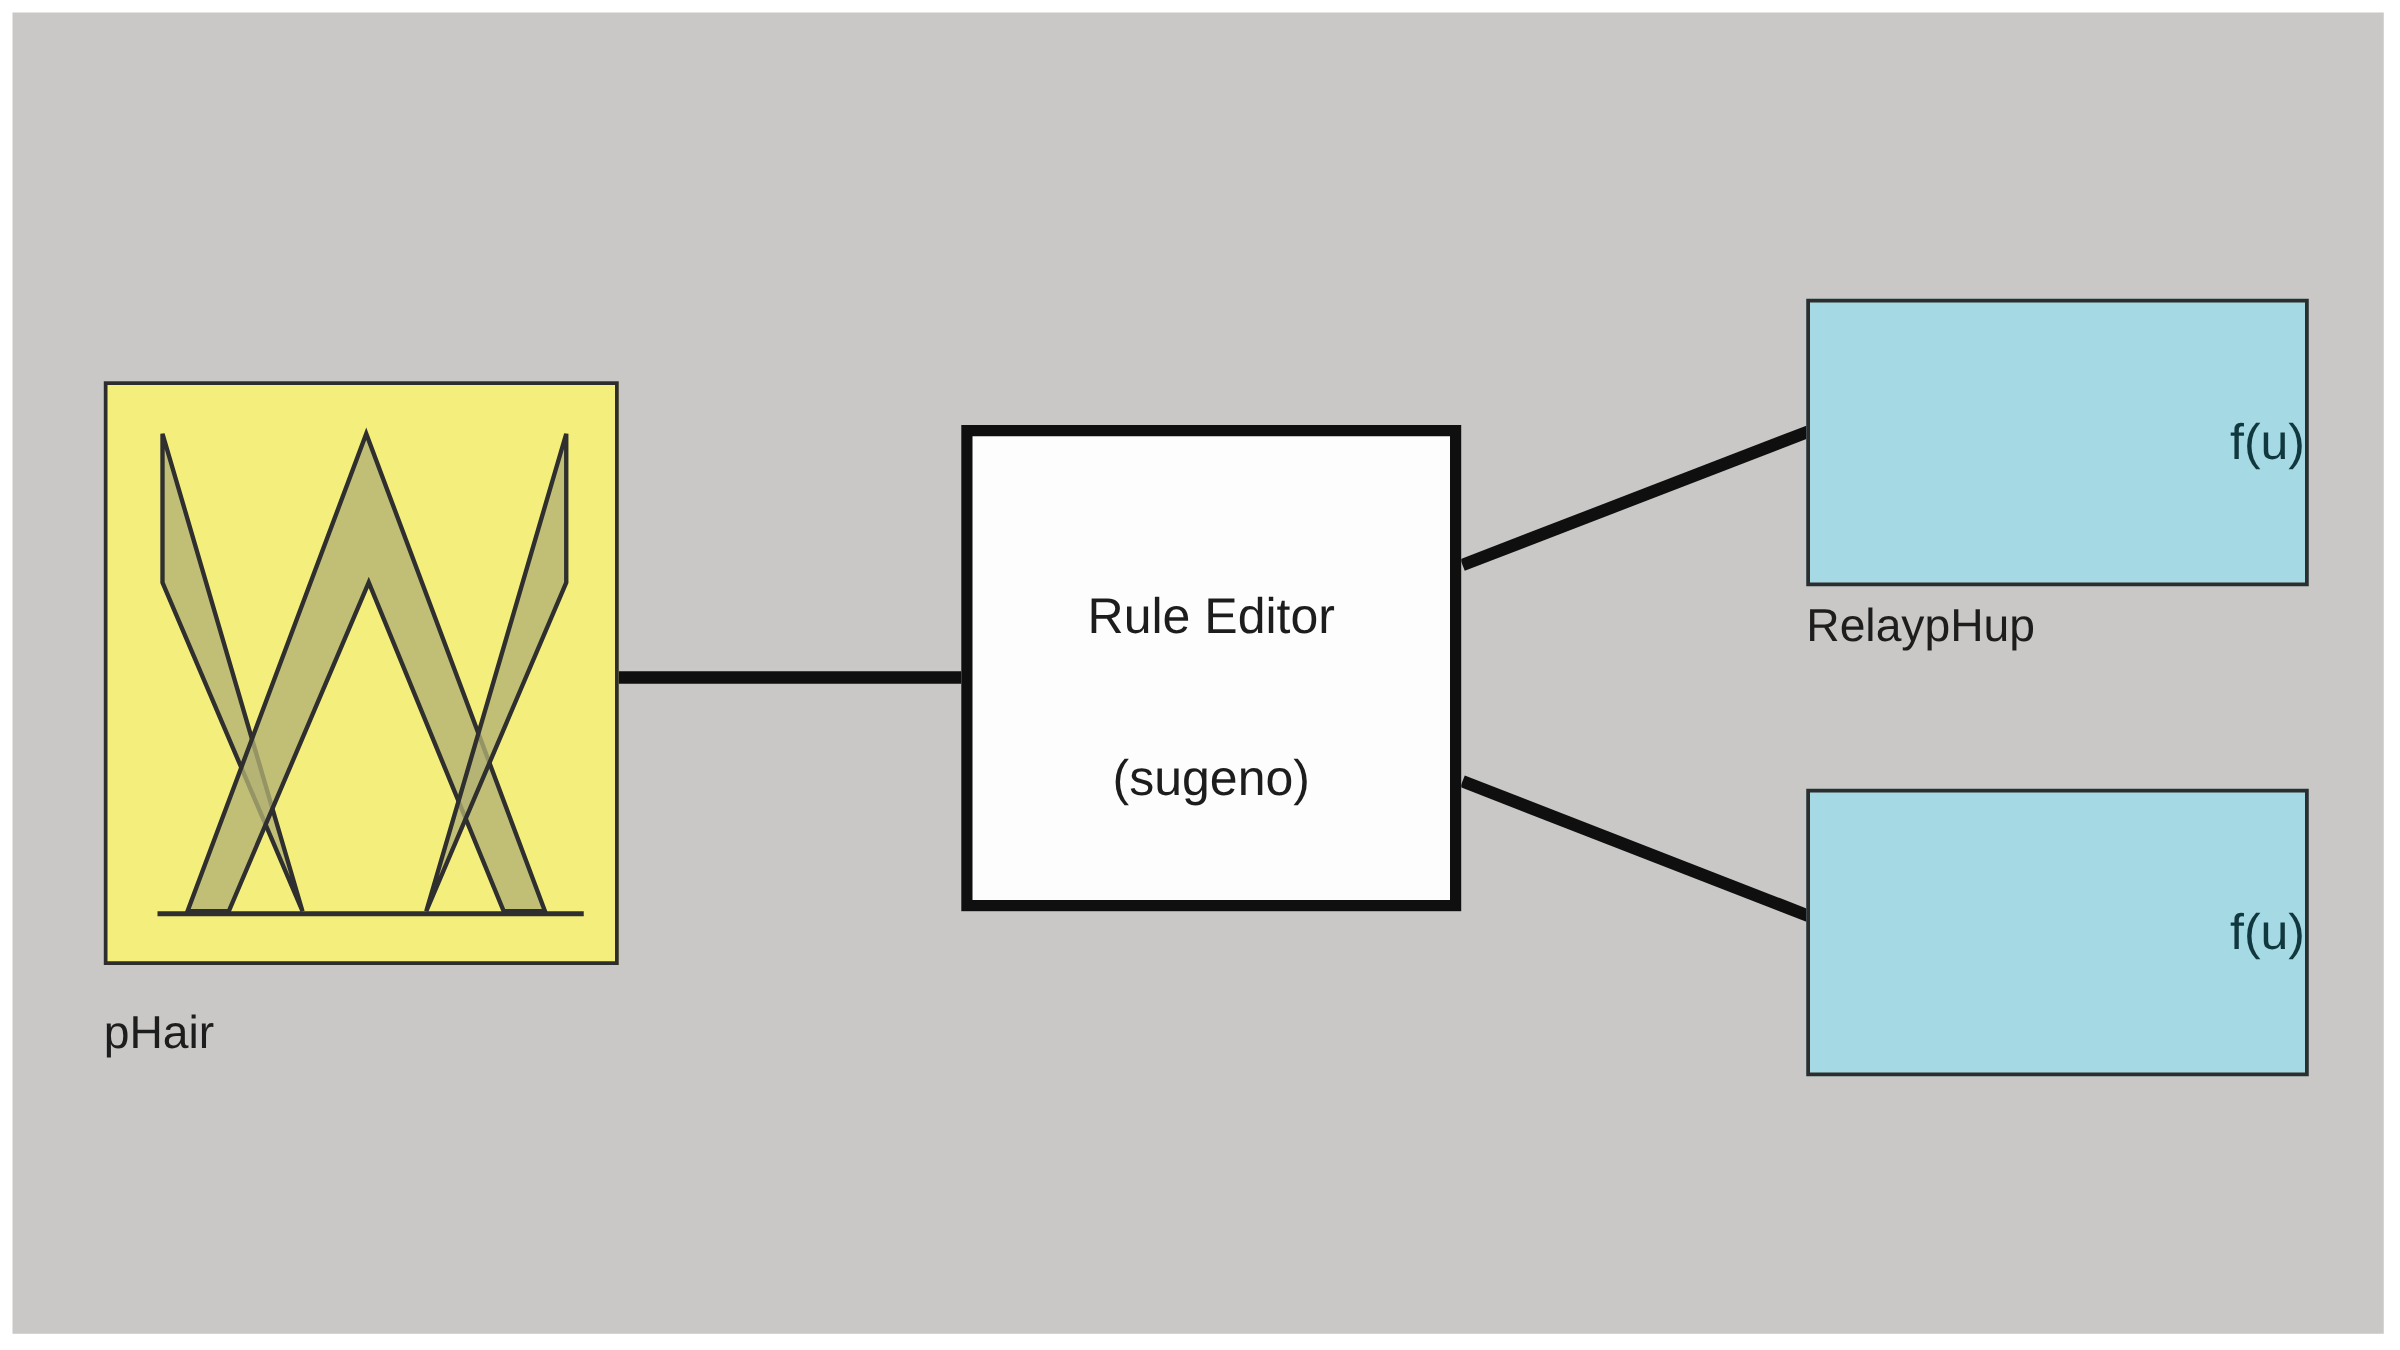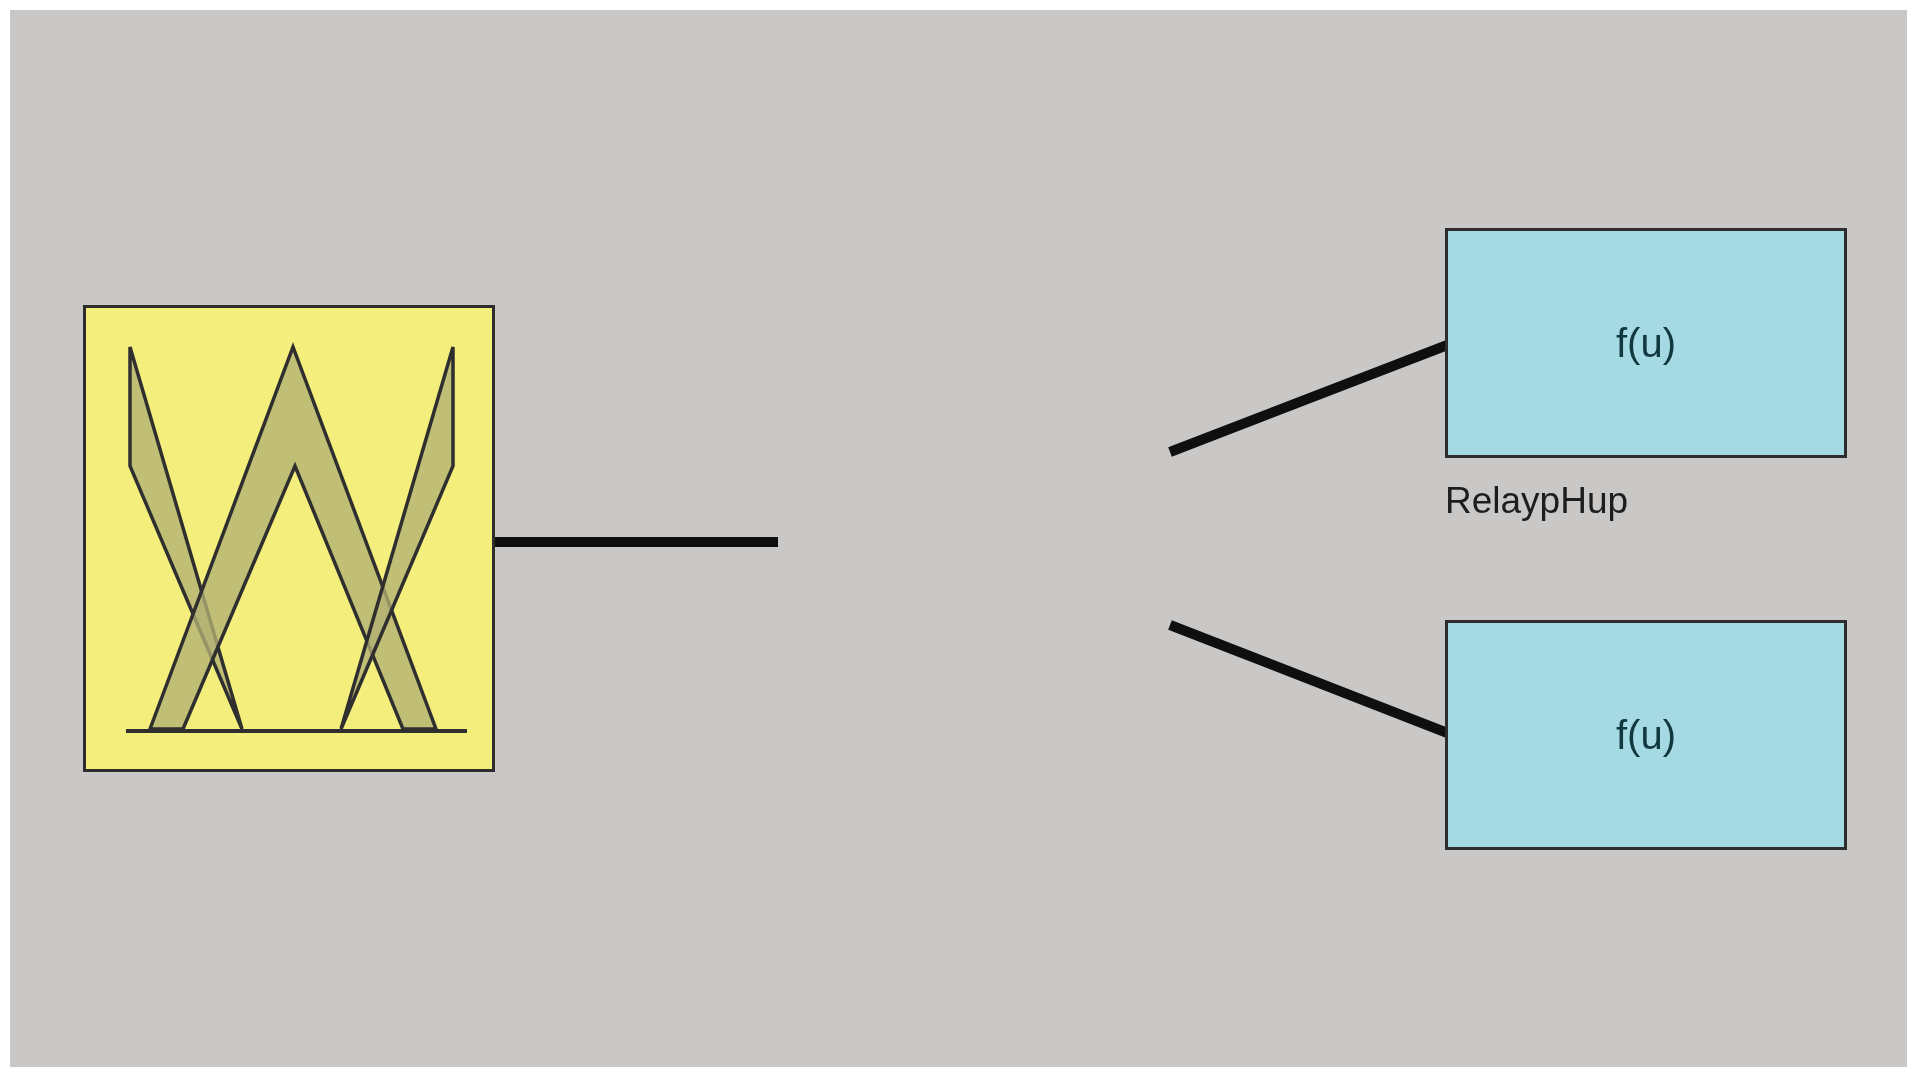--- a/index.html
+++ b/index.html
@@ -48,7 +48,7 @@
     width: 402px; height: 230px;
     background: #a5dae4;
     border: 3px solid #2d2d2d;
-    display: flex; align-items: center; justify-content: center;
+    display: flex; align-items: center; justify-content: flex-end; margin-top: 11px;
   }
   .output-block .fu {
     font-size: 40px; color: #12383f;

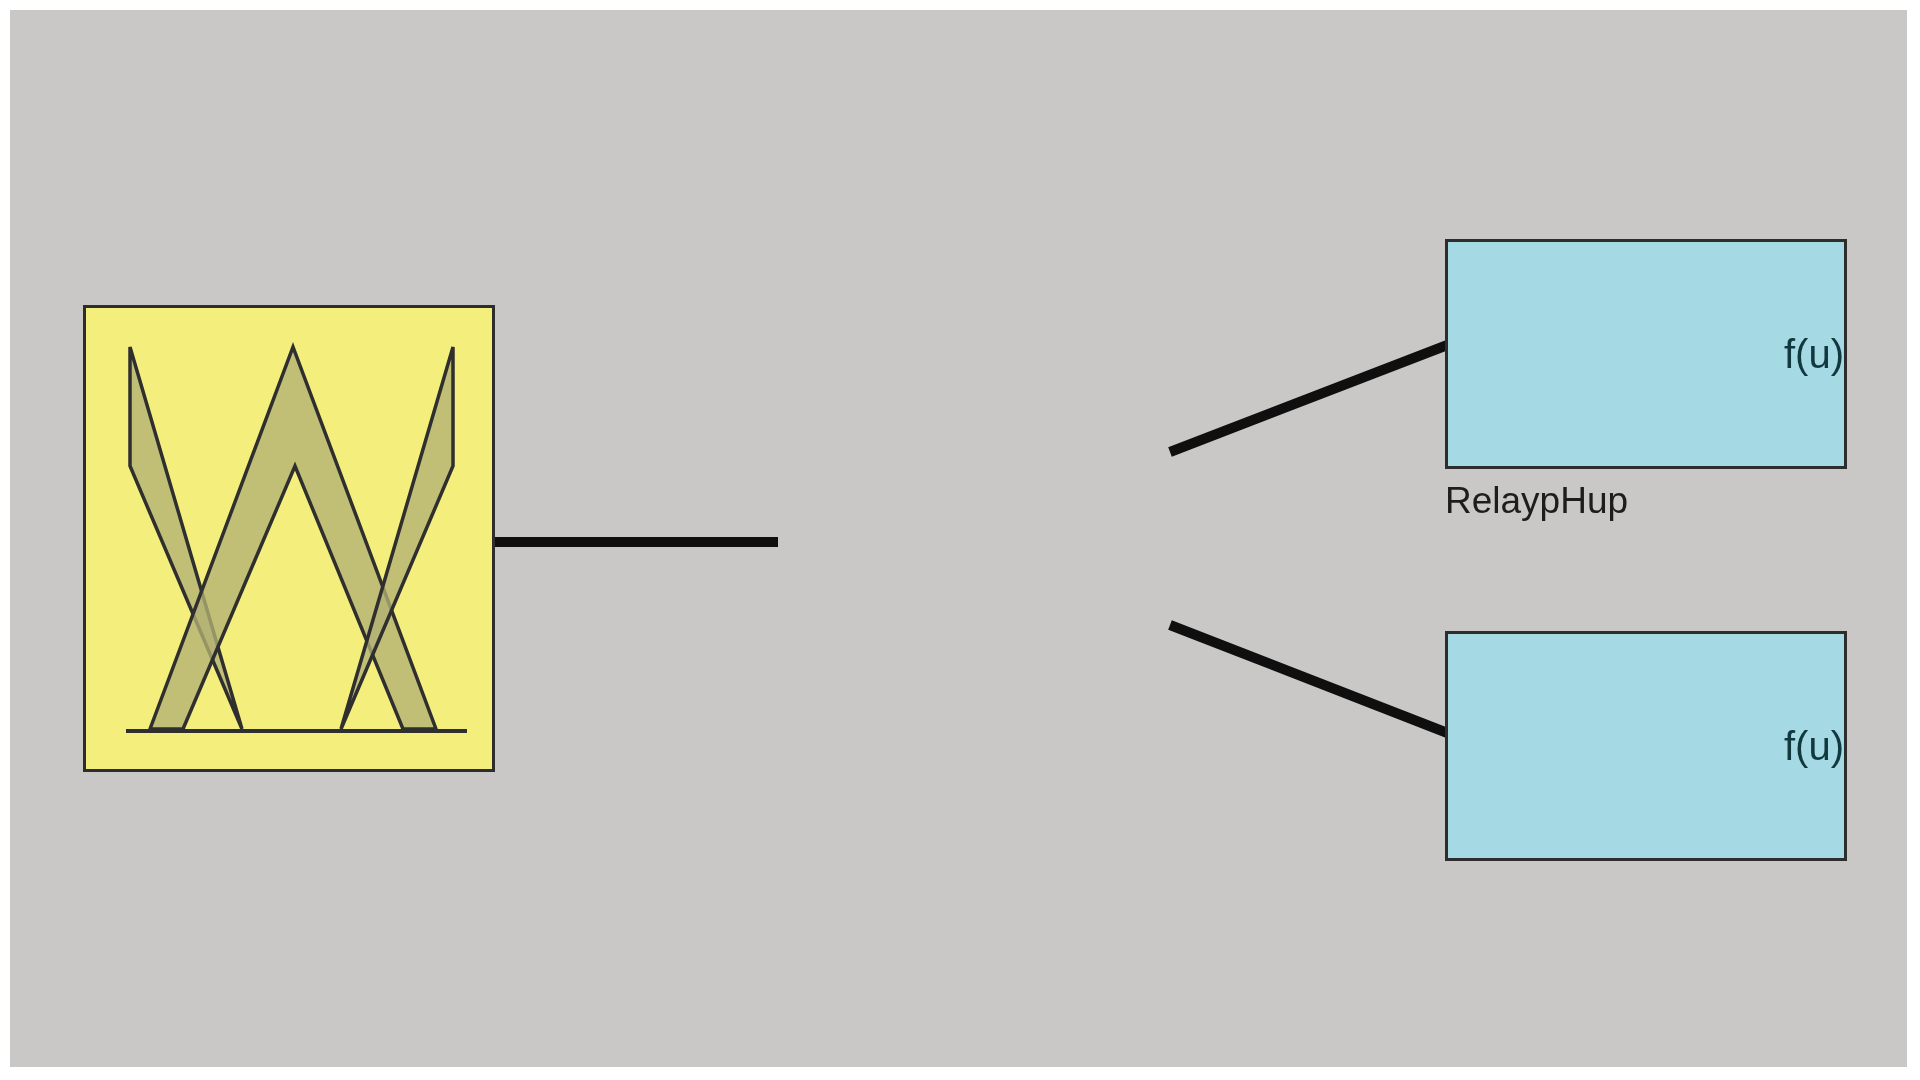--- a/index.html
+++ b/index.html
@@ -89,6 +89,10 @@
       </svg>
     </div>
 
+    <div class="block rule-block">
+      <div class="rule-line1">Rule Editor</div>
+      <div class="rule-line2">(sugeno)</div>
+    </div>
 
     <div class="block output-block output-1">
       <span class="fu">f(u)</span>

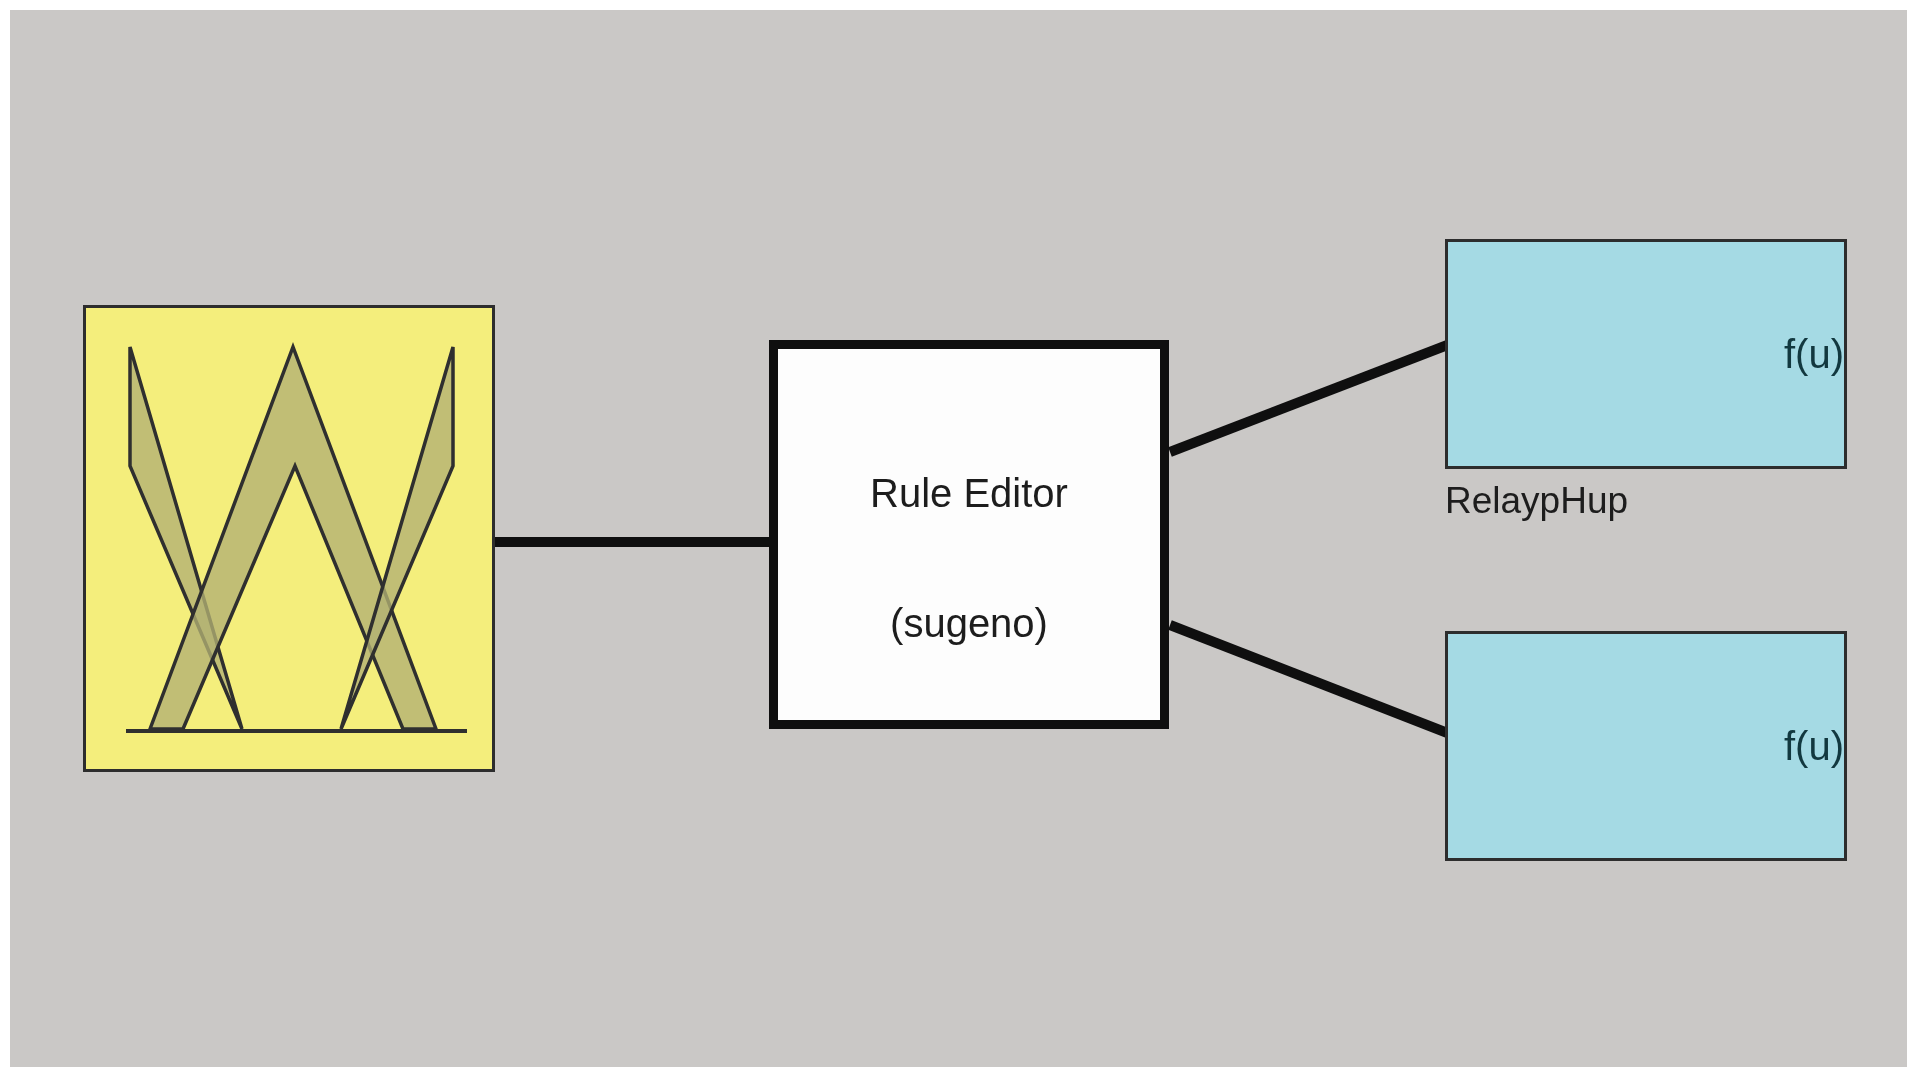--- a/index.html
+++ b/index.html
@@ -88,6 +88,7 @@
         <line x1="40" y1="423" x2="381" y2="423" stroke="#2f2f2f" stroke-width="4"></line>
       </svg>
     </div>
+    <div class="node-label input-label">pHair</div>
 
     <div class="block rule-block">
       <div class="rule-line1">Rule Editor</div>

